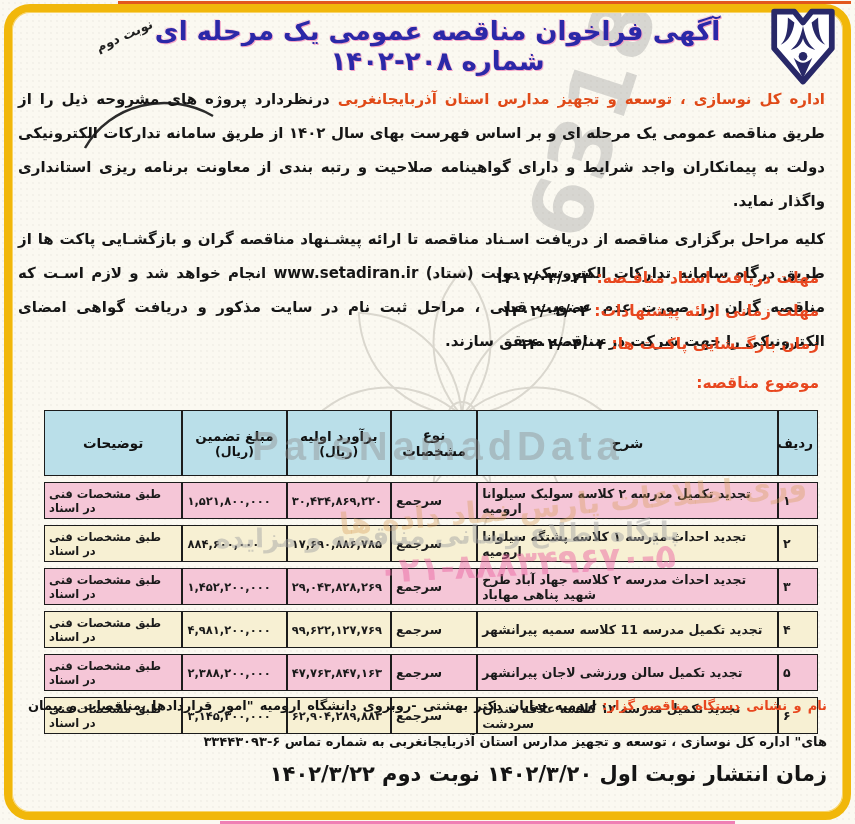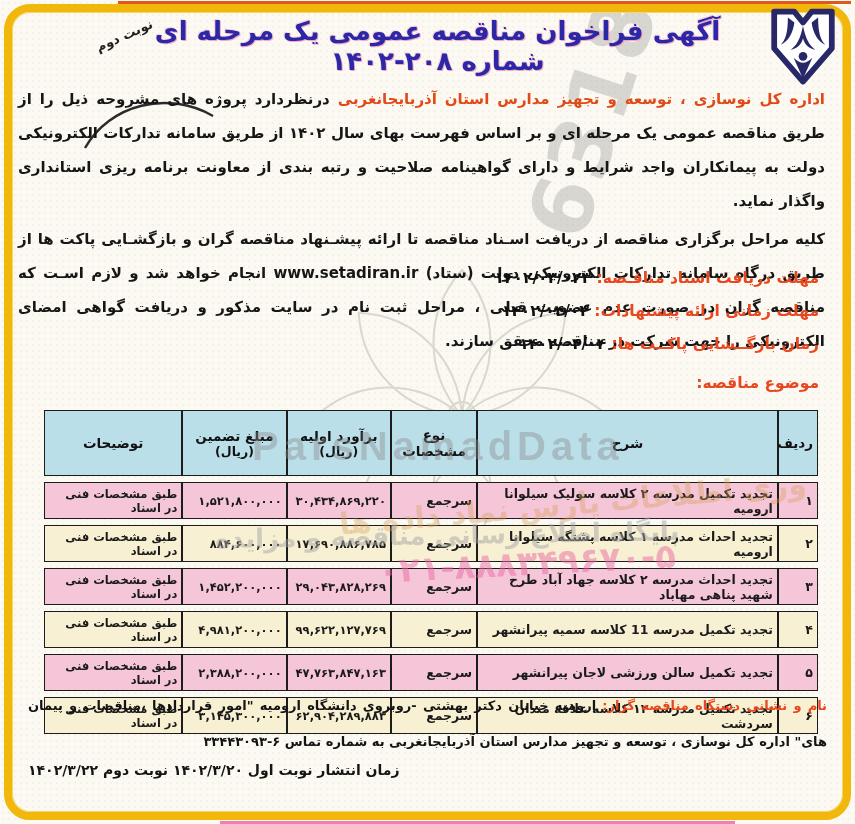--- a/index.html
+++ b/index.html
@@ -48,7 +48,7 @@
   .t th,.t td{border:1.5px solid #1c1c1c;padding:1px 4px;vertical-align:middle;}
   .t thead th{background:#badfe9;height:62px;font-size:13.5px;font-weight:bold;color:#111;}
   .t thead .sub{font-size:12.5px;}
-  .t tbody td{height:33px;font-size:12.5px;font-weight:bold;color:#1a1a1a;text-align:right;}
+  .t tbody td{height:33px;font-size:12.5px;font-weight:bold;color:#1a1a1a;text-align:left;}
   .t tbody tr.pink td{background:#f5c6d7;}
   .t tbody tr.cream td{background:#f7f0d3;}
   .t td.num{font-size:11.5px;letter-spacing:0.5px;}

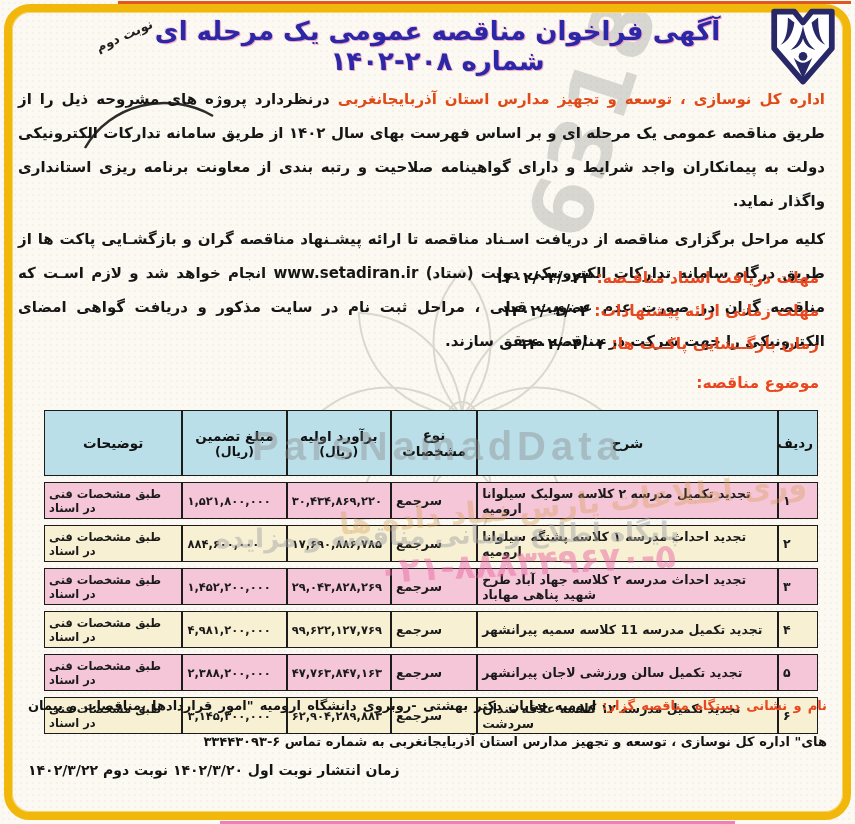--- a/index.html
+++ b/index.html
@@ -58,7 +58,7 @@
   .footer{position:absolute;left:28px;right:28px;top:688px;z-index:6;}
   .footer .addr{margin:0;font-size:13px;font-weight:bold;line-height:36px;text-align:justify;color:#141414;}
   .footer .addr .lbl{color:#e8471f;}
-  .footer .publish{margin:2px 0 0 0;font-size:14px;font-weight:bold;text-align:left;color:#141414;}
+  .footer .publish{margin:2px 0 0 0;font-size:21px;font-weight:bold;text-align:right;color:#141414;}
 
   
   .wm{pointer-events:none;white-space:nowrap;}

